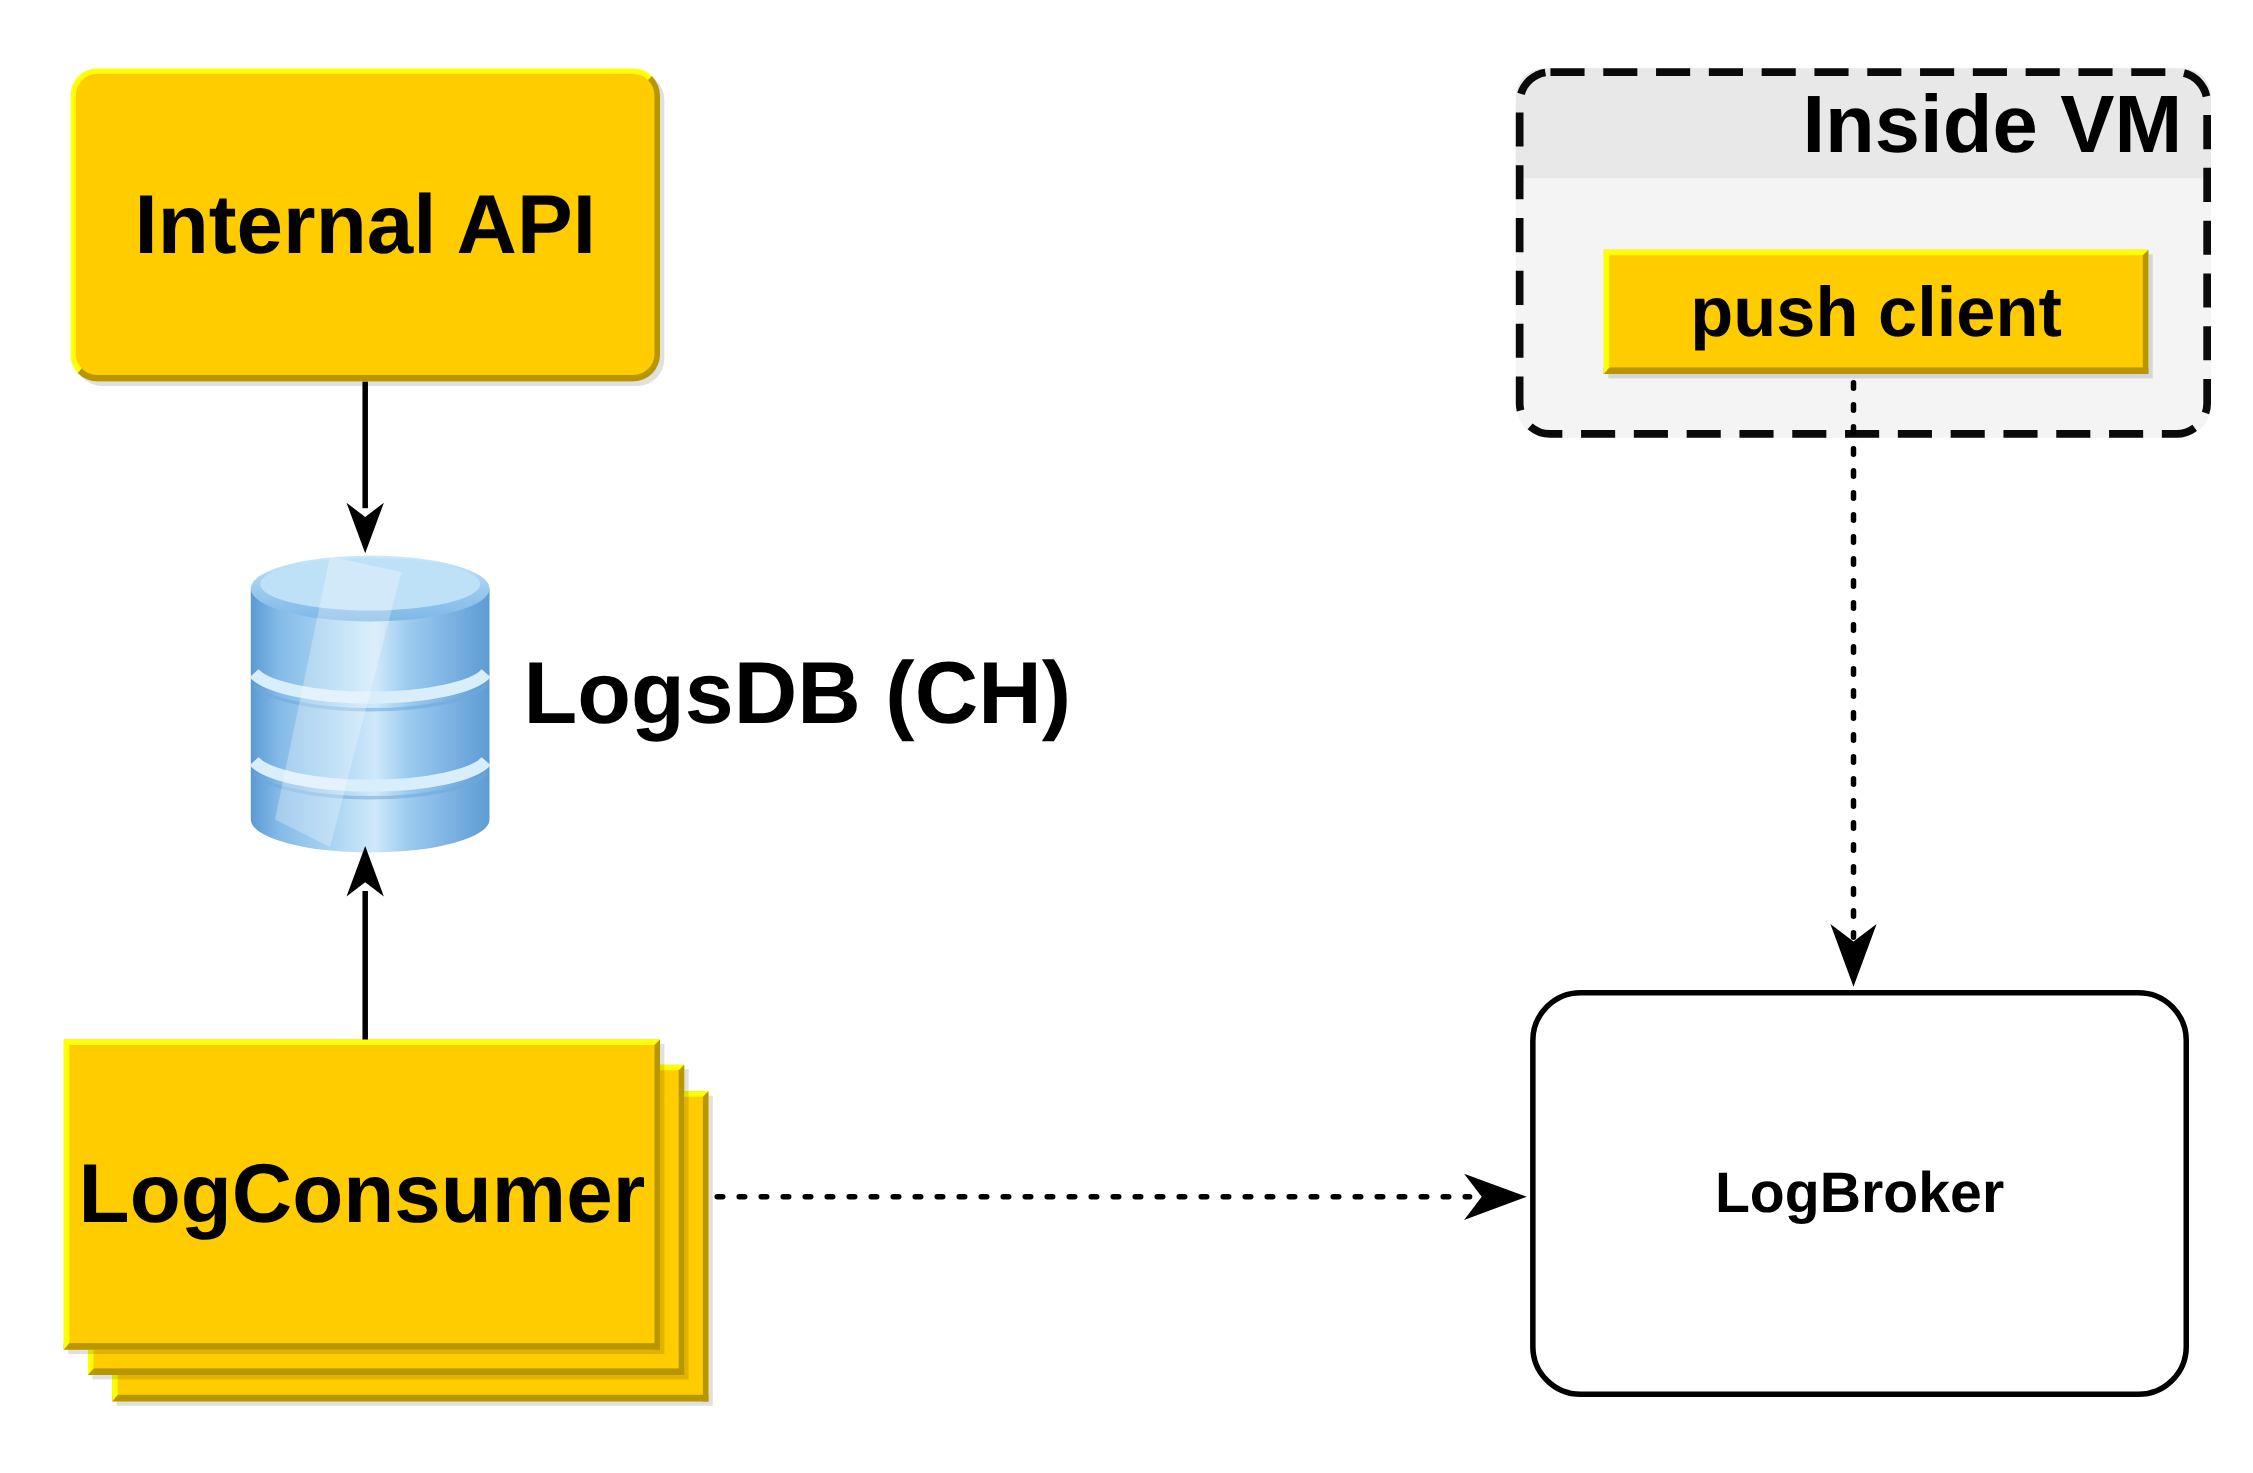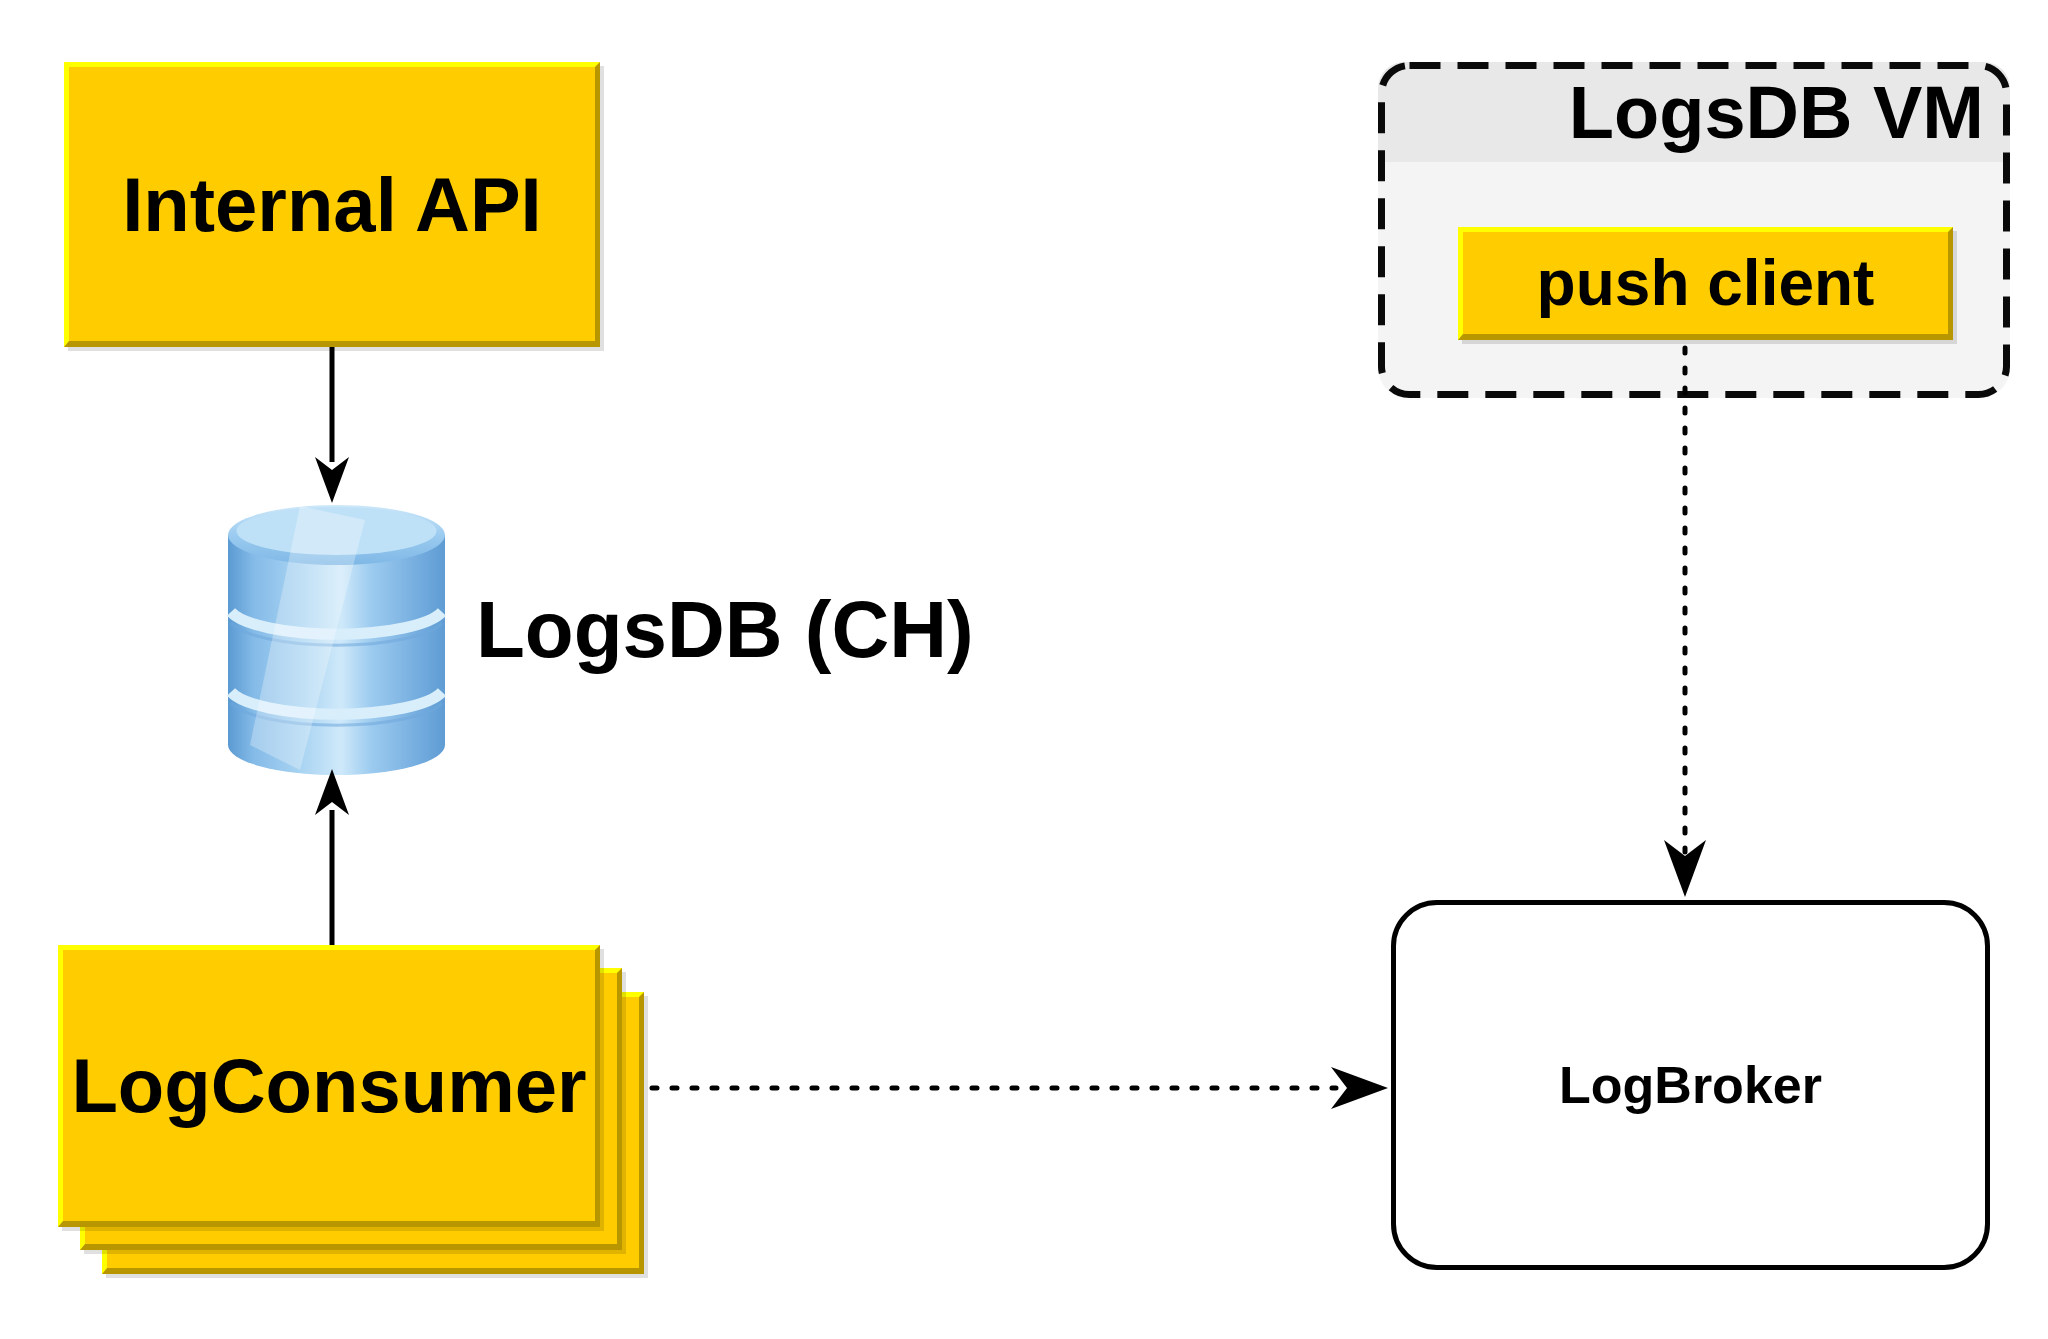--- a/index.html
+++ b/index.html
@@ -138,7 +138,7 @@
 
   <div class="vm">
     <div class="vm-header">
-      <span>LogsDB VM</span>
+      <span>Inside VM</span>
     </div>
     <div class="ybox push-client">
       <span class="label">push client</span>

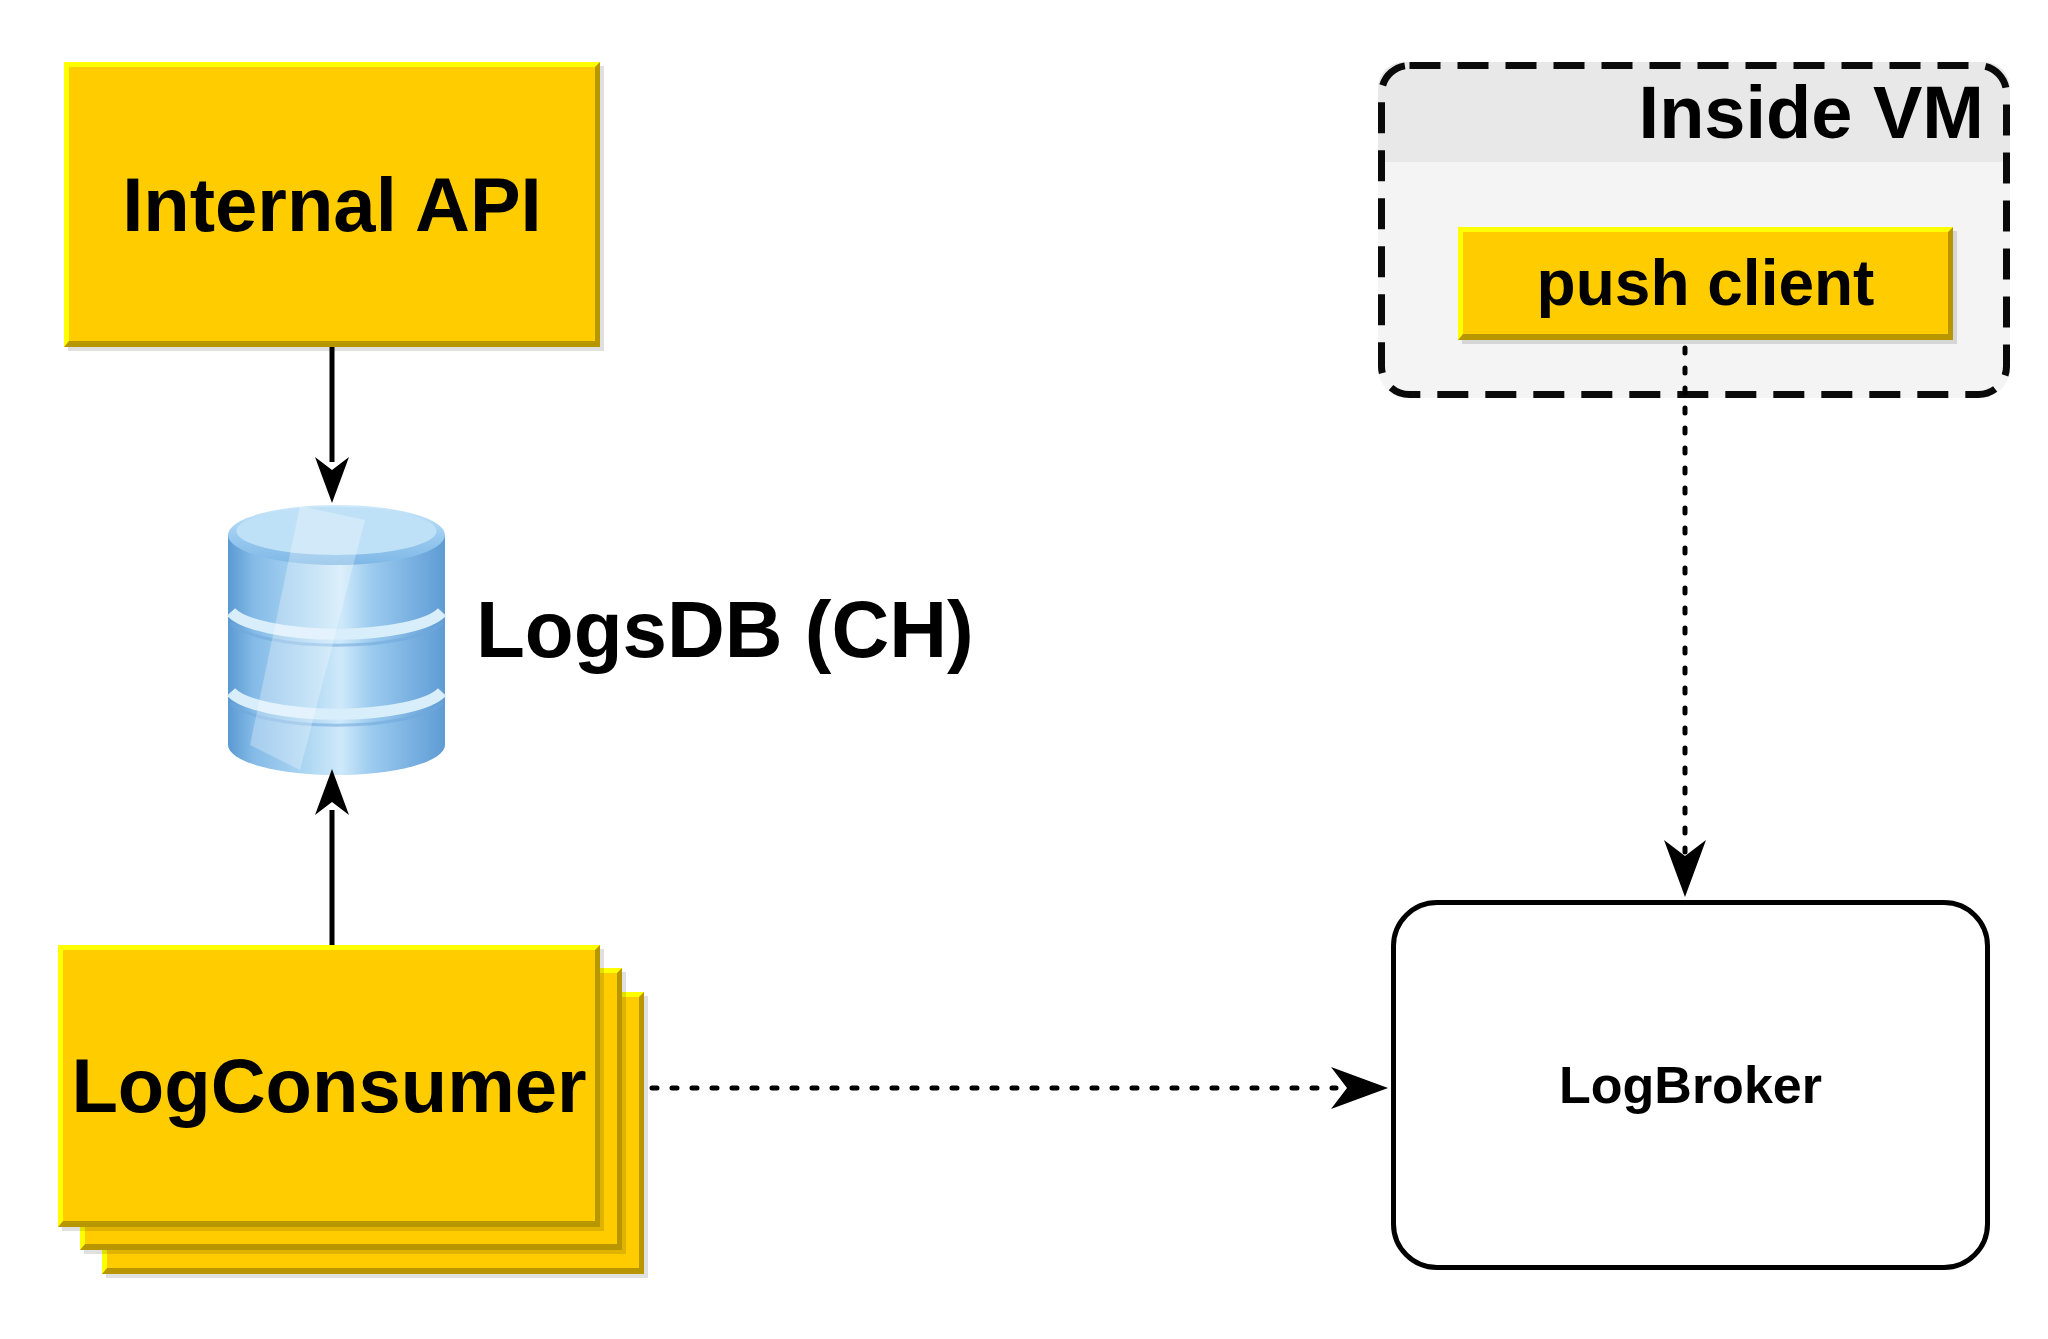--- a/index.html
+++ b/index.html
@@ -38,7 +38,7 @@
     white-space: nowrap;
   }
 
-  .internal-api { left: 64px; top: 62px; width: 536px; height: 285px; }
+  .internal-api { left: 64px; top: 62px; width: 536px; height: 285px; border-radius: 25px; }
   .internal-api .label { font-size: 76px; }
 
   

